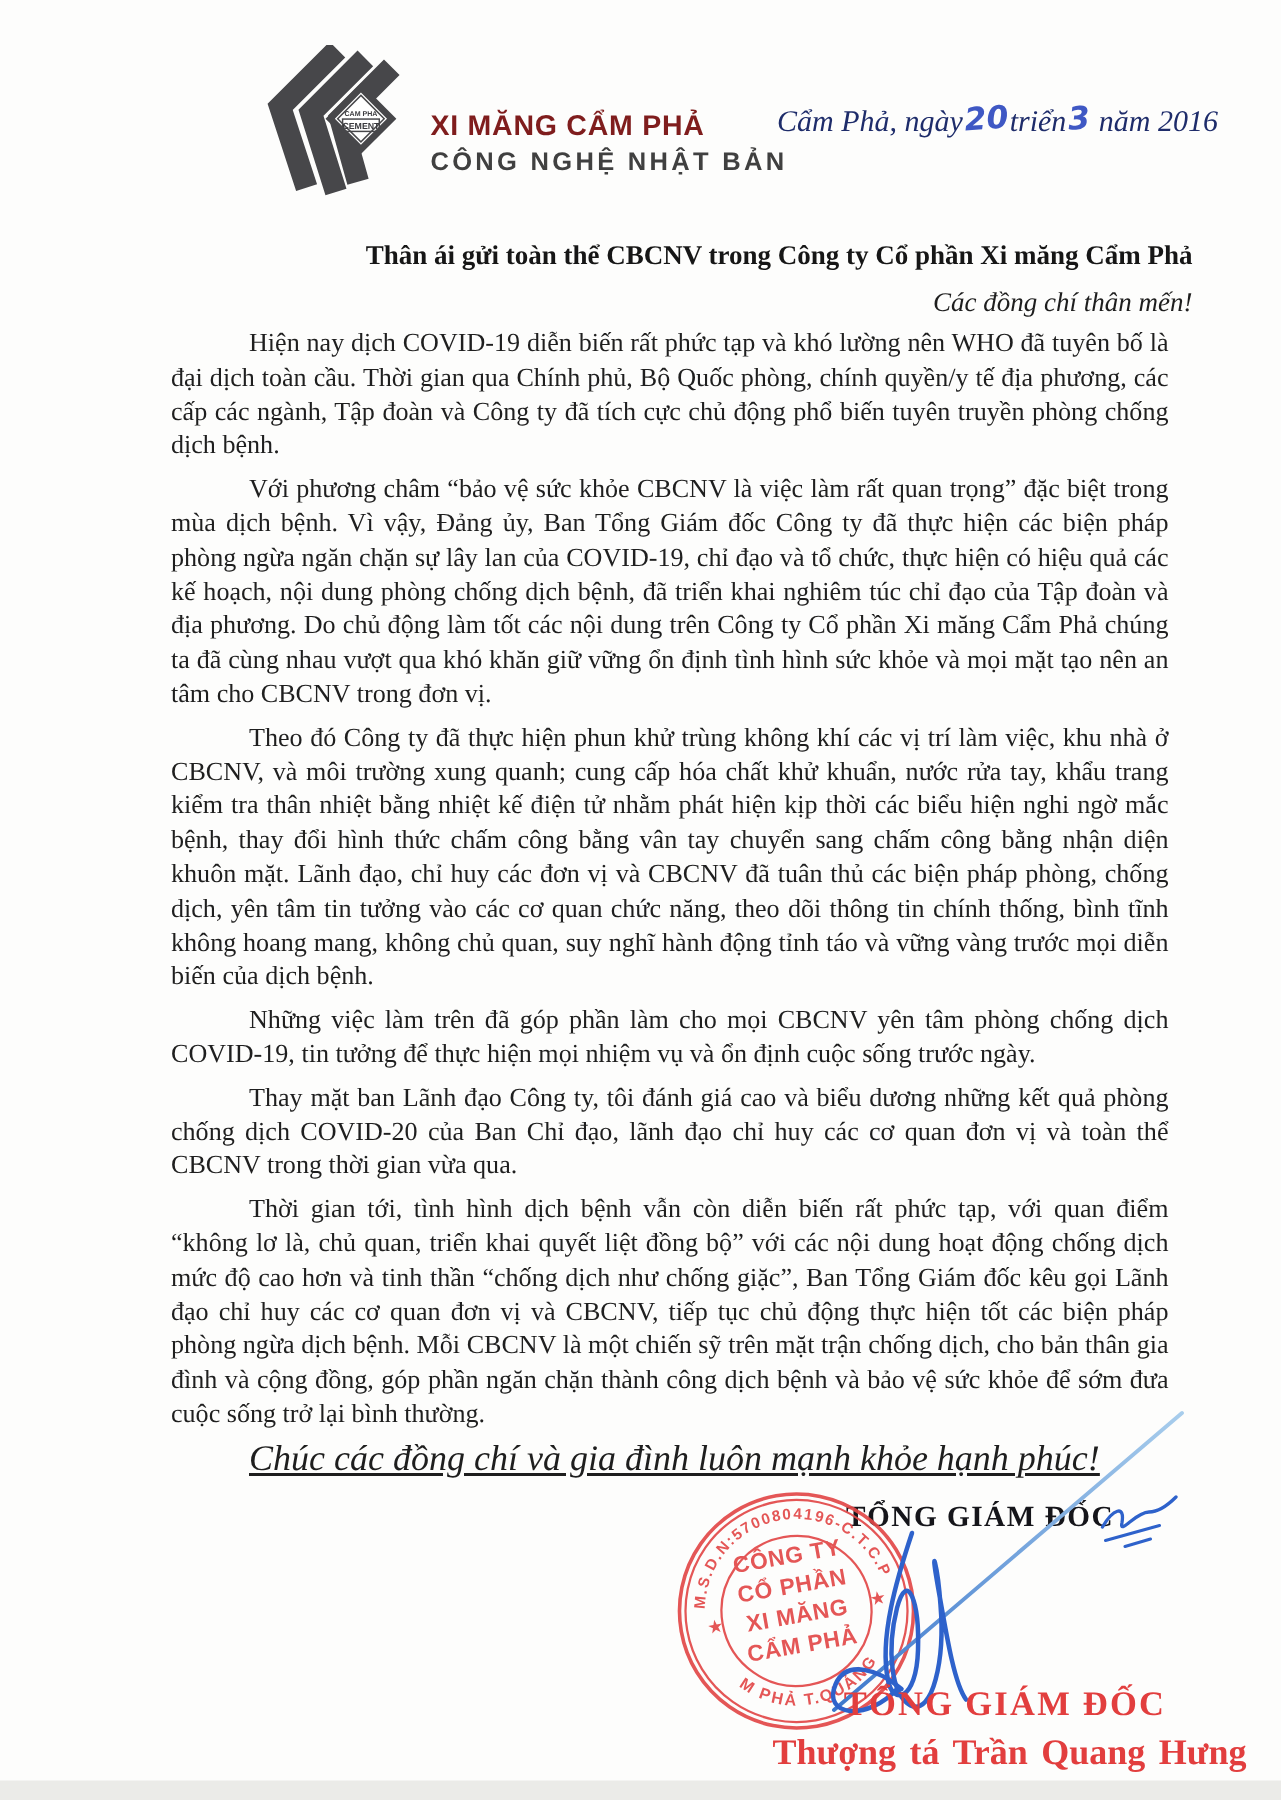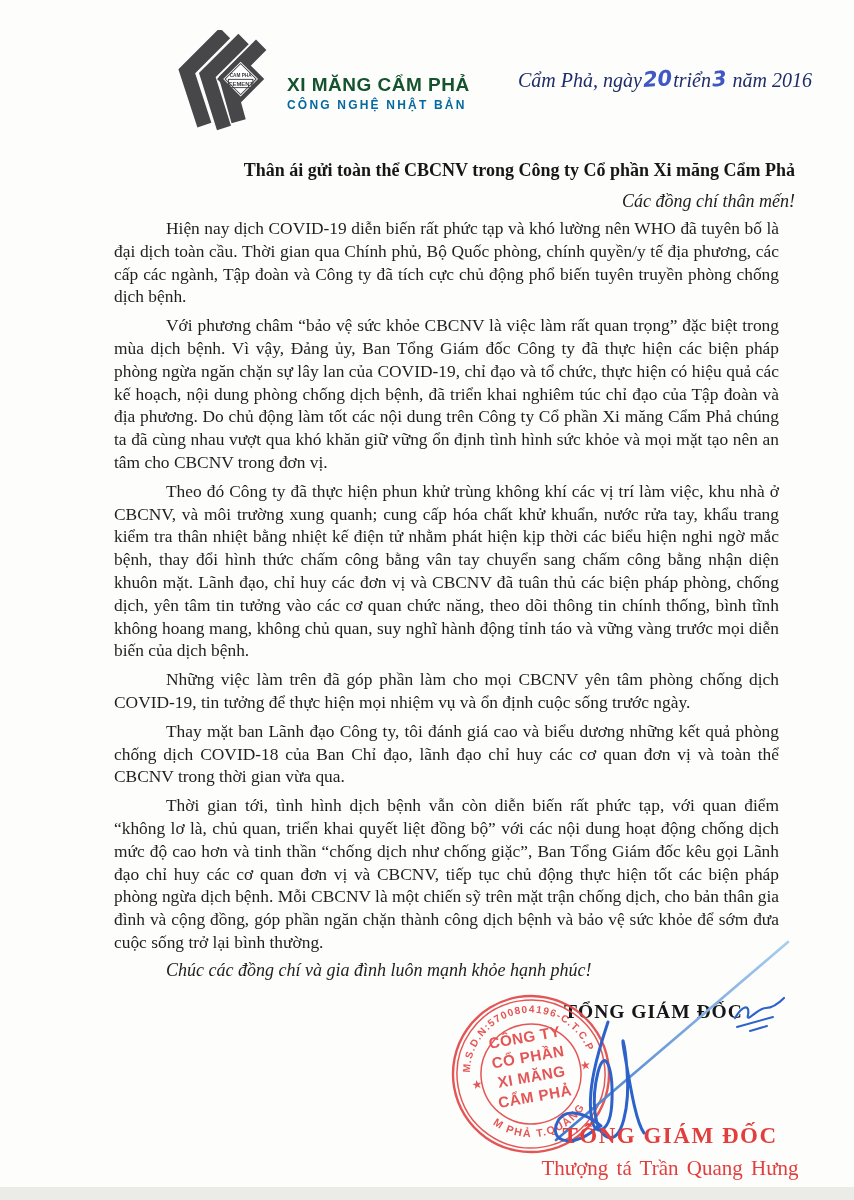--- a/index.html
+++ b/index.html
@@ -16,7 +16,7 @@
   .logo { position:absolute; left:176px; top:30px; width:94px; height:106px; }
   .company-block { position:absolute; left:287px; top:74px; font-family:"Liberation Sans", sans-serif; }
   .company-name {
-    font-size:19px; font-weight:bold; letter-spacing:0.5px; color:#14532d; white-space:nowrap;
+    font-size:19px; font-weight:bold; letter-spacing:0.5px; color:#7f1d1d; white-space:nowrap;
   }
   .company-tagline {
     margin-top:2px; font-size:12px; font-weight:bold; letter-spacing:2.2px; color:#0369a1; white-space:nowrap;

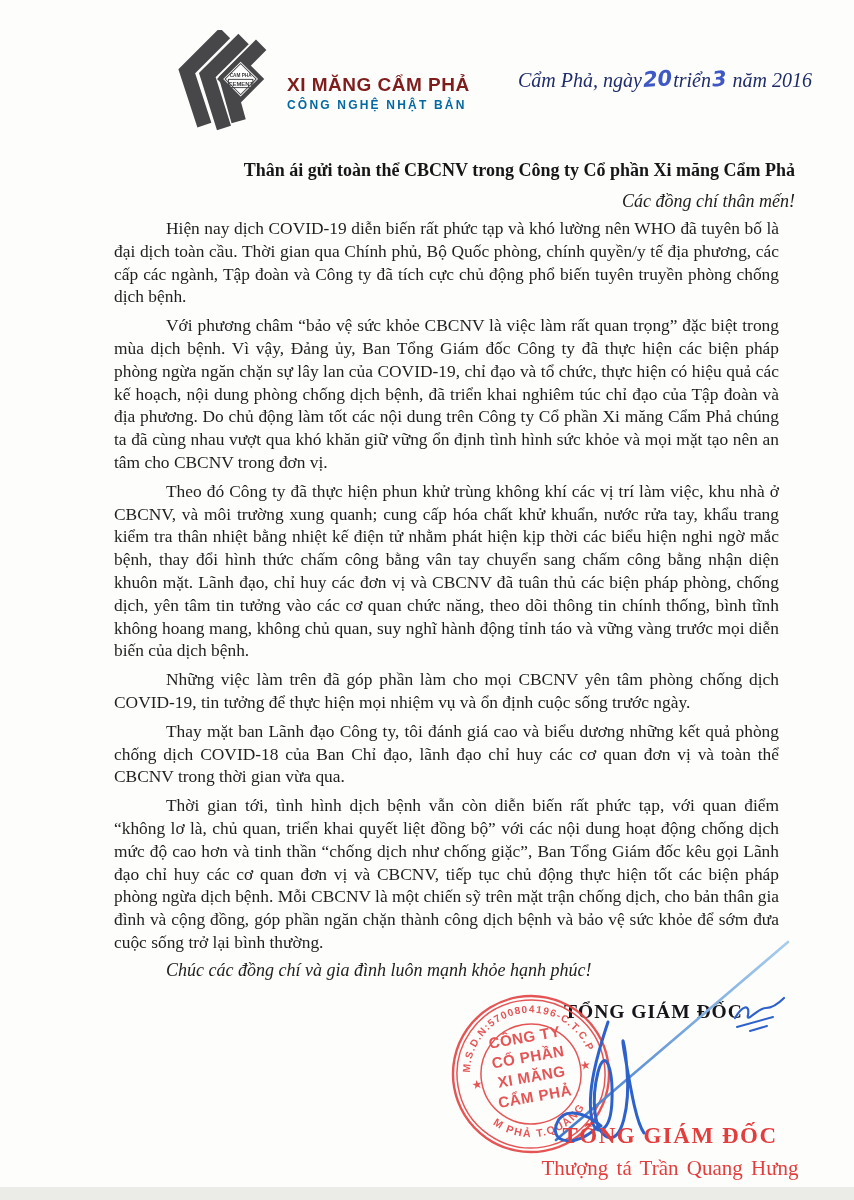--- a/index.html
+++ b/index.html
@@ -19,7 +19,7 @@
     font-size:19px; font-weight:bold; letter-spacing:0.5px; color:#7f1d1d; white-space:nowrap;
   }
   .company-tagline {
-    margin-top:2px; font-size:12px; font-weight:bold; letter-spacing:2.2px; color:#0369a1; white-space:nowrap;
+    margin-top:2px; font-size:17px; font-weight:bold; letter-spacing:2.2px; color:#404040; white-space:nowrap;
   }
   .dateline {
     position:absolute; left:518px; top:68px; font-style:italic; font-size:20px;

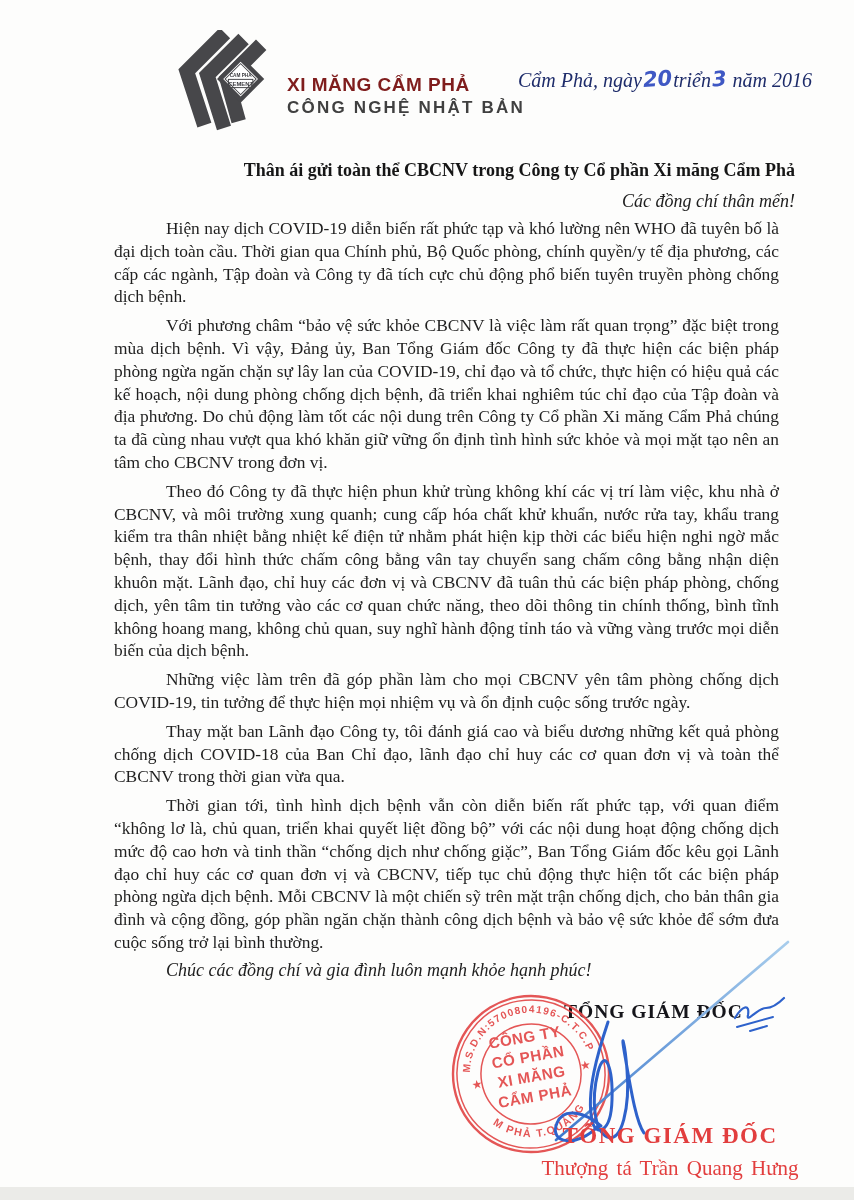--- a/index.html
+++ b/index.html
@@ -97,7 +97,7 @@
     <p class="para">Với phương châm “bảo vệ sức khỏe CBCNV là việc làm rất quan trọng” đặc biệt trong mùa dịch bệnh. Vì vậy, Đảng ủy, Ban Tổng Giám đốc Công ty đã thực hiện các biện pháp phòng ngừa ngăn chặn sự lây lan của COVID-19, chỉ đạo và tổ chức, thực hiện có hiệu quả các kế hoạch, nội dung phòng chống dịch bệnh, đã triển khai nghiêm túc chỉ đạo của Tập đoàn và địa phương. Do chủ động làm tốt các nội dung trên Công ty Cổ phần Xi măng Cẩm Phả chúng ta đã cùng nhau vượt qua khó khăn giữ vững ổn định tình hình sức khỏe và mọi mặt tạo nên an tâm cho CBCNV trong đơn vị.</p>
     <p class="para">Theo đó Công ty đã thực hiện phun khử trùng không khí các vị trí làm việc, khu nhà ở CBCNV, và môi trường xung quanh; cung cấp hóa chất khử khuẩn, nước rửa tay, khẩu trang kiểm tra thân nhiệt bằng nhiệt kế điện tử nhằm phát hiện kịp thời các biểu hiện nghi ngờ mắc bệnh, thay đổi hình thức chấm công bằng vân tay chuyển sang chấm công bằng nhận diện khuôn mặt. Lãnh đạo, chỉ huy các đơn vị và CBCNV đã tuân thủ các biện pháp phòng, chống dịch, yên tâm tin tưởng vào các cơ quan chức năng, theo dõi thông tin chính thống, bình tĩnh không hoang mang, không chủ quan, suy nghĩ hành động tỉnh táo và vững vàng trước mọi diễn biến của dịch bệnh.</p>
     <p class="para">Những việc làm trên đã góp phần làm cho mọi CBCNV yên tâm phòng chống dịch COVID-19, tin tưởng để thực hiện mọi nhiệm vụ và ổn định cuộc sống trước ngày.</p>
-    <p class="para">Thay mặt ban Lãnh đạo Công ty, tôi đánh giá cao và biểu dương những kết quả phòng chống dịch COVID-18 của Ban Chỉ đạo, lãnh đạo chỉ huy các cơ quan đơn vị và toàn thể CBCNV trong thời gian vừa qua.</p>
+    <p class="para">Thay mặt ban Lãnh đạo Công ty, tôi đánh giá cao và biểu dương những kết quả phòng chống dịch COVID-20 của Ban Chỉ đạo, lãnh đạo chỉ huy các cơ quan đơn vị và toàn thể CBCNV trong thời gian vừa qua.</p>
     <p class="para">Thời gian tới, tình hình dịch bệnh vẫn còn diễn biến rất phức tạp, với quan điểm “không lơ là, chủ quan, triển khai quyết liệt đồng bộ” với các nội dung hoạt động chống dịch mức độ cao hơn và tinh thần “chống dịch như chống giặc”, Ban Tổng Giám đốc kêu gọi Lãnh đạo chỉ huy các cơ quan đơn vị và CBCNV, tiếp tục chủ động thực hiện tốt các biện pháp phòng ngừa dịch bệnh. Mỗi CBCNV là một chiến sỹ trên mặt trận chống dịch, cho bản thân gia đình và cộng đồng, góp phần ngăn chặn thành công dịch bệnh và bảo vệ sức khỏe để sớm đưa cuộc sống trở lại bình thường.</p>
     <p class="closing">Chúc các đồng chí và gia đình luôn mạnh khỏe hạnh phúc!</p>
   </main>

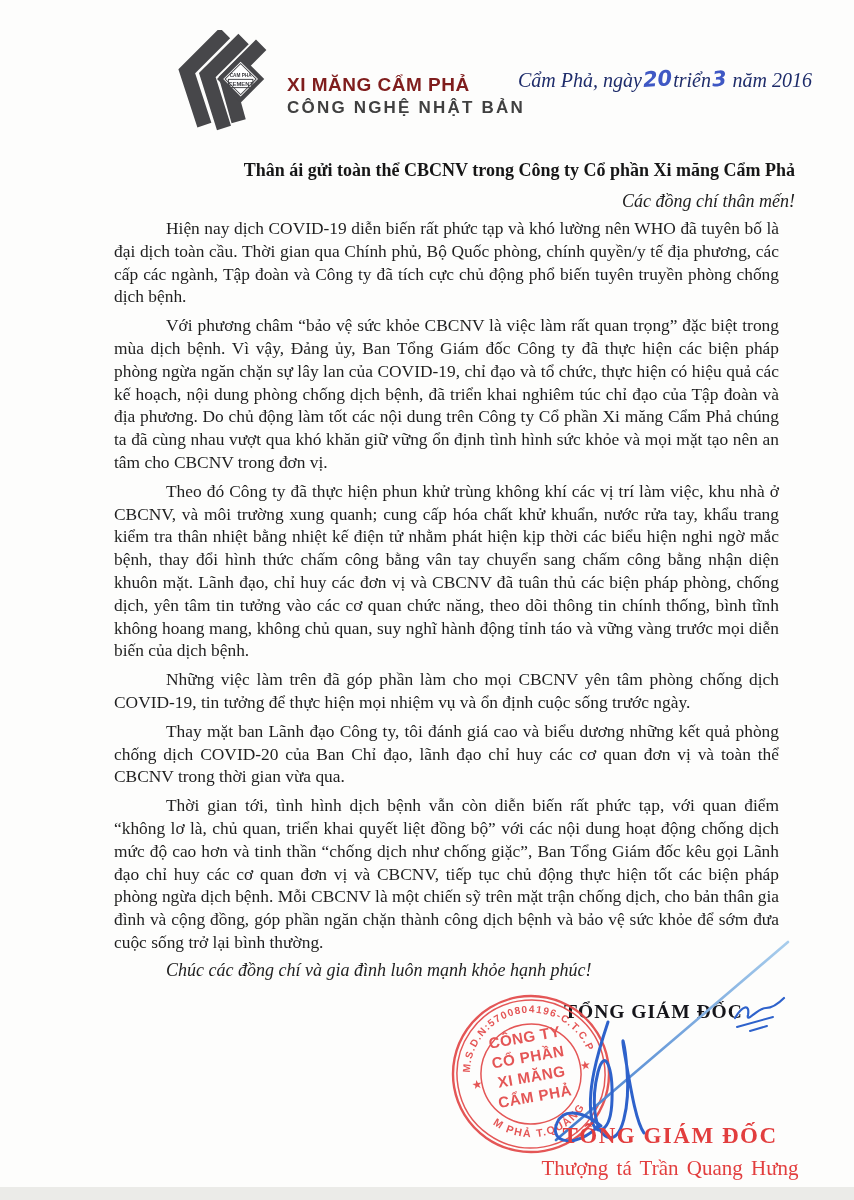--- a/index.html
+++ b/index.html
@@ -41,7 +41,7 @@
     margin:0 16px 6px 0; font-size:17.4px; line-height:22.8px;
     text-align:justify; text-indent:52px; color:#1f1f1f;
   }
-  .closing { margin:4px 0 0 0; padding-left:52px; font-style:italic; font-size:18px; }
+  .closing { margin:4px 0 0 0; padding-left:52px; font-style:italic; font-size:24px;text-decoration:underline; }
   
   .sig-title-black {
     position:absolute; left:564px; top:1001px; font-size:19.5px; font-weight:bold;

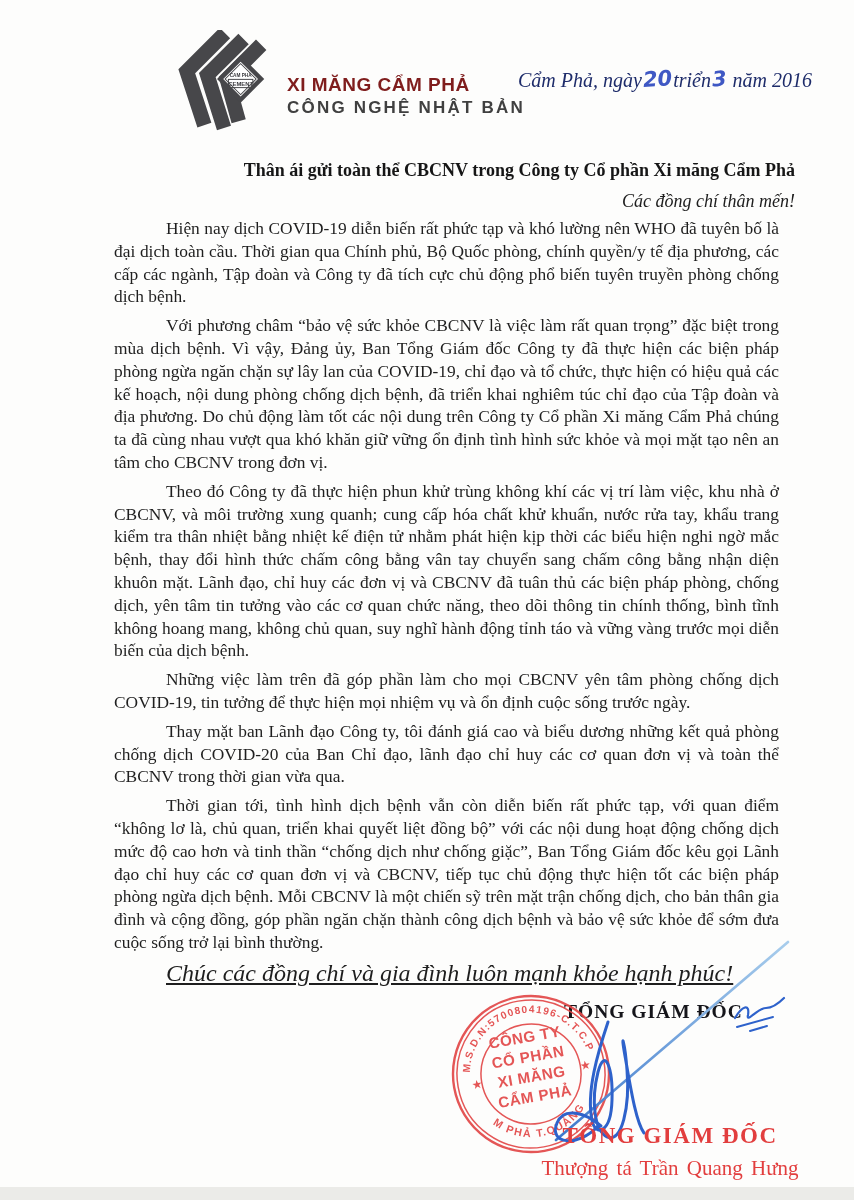--- a/index.html
+++ b/index.html
@@ -54,7 +54,7 @@
     font-size:23px; font-weight:bold; letter-spacing:1.5px; color:#e23e3e; white-space:nowrap;
   }
   .sig-red-name {
-    margin-top:7px; font-size:21px; font-weight:normal; color:#e23e3e;
+    margin-top:7px; font-size:24px; font-weight:bold; color:#e23e3e;
     word-spacing:3px; white-space:nowrap;
   }
   

